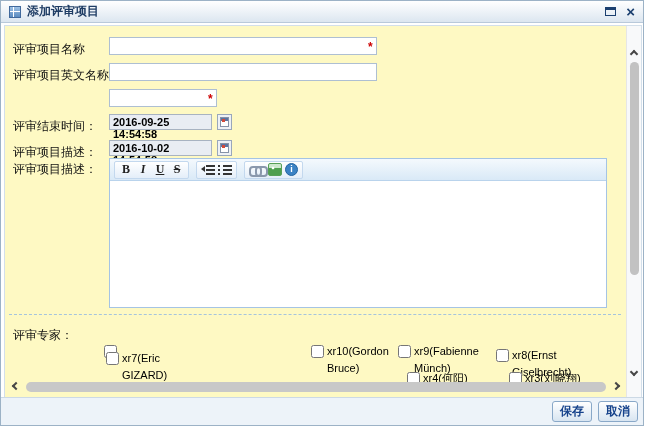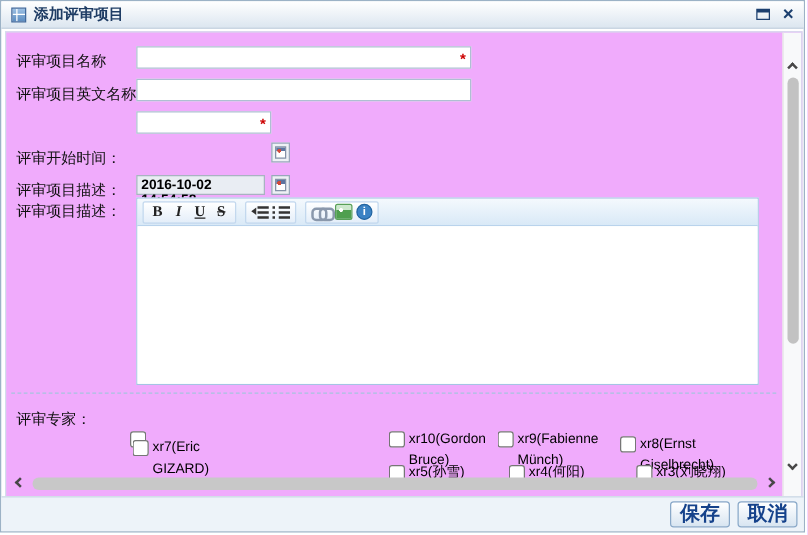--- a/index.html
+++ b/index.html
@@ -22,7 +22,7 @@
 
   
   .content { position: absolute; left: 3px; top: 24px; width: 638px; height: 373px;
-             border: 1px solid #d3dfea; background: #f0abfc; overflow: hidden; }
+             border: 1px solid #d3dfea; background: #fef9c3; overflow: hidden; }
 
   .flabel { position: absolute; left: 8px; color: #111; }
   .tinput { position: absolute; left: 104px; height: 18px; border: 1px solid #aebfd2;

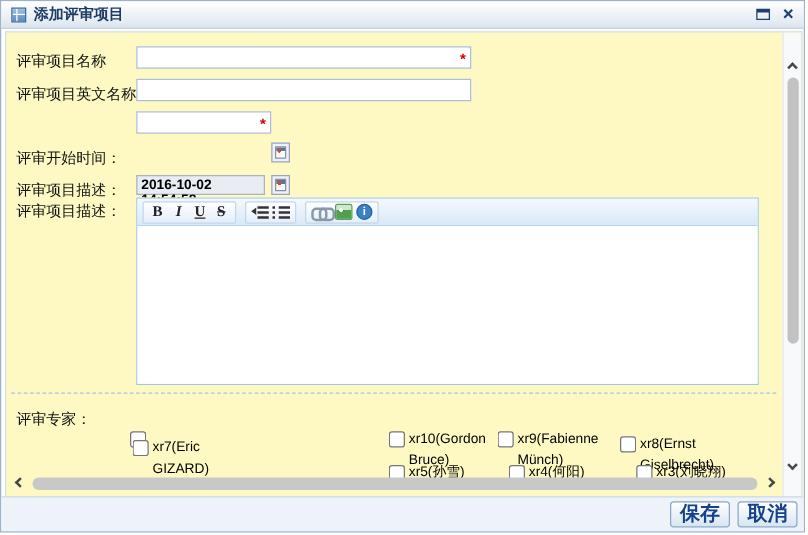--- a/index.html
+++ b/index.html
@@ -135,7 +135,7 @@
     <input class="tinput" style="top: 63px; width: 108px;" value="">
     <span class="req" style="left:203px;top:66px">*</span>
 
-    <span class="flabel" style="top:92px">评审开始时间：</span>
+    <span class="flabel" style="top:92px">评审结束时间：</span>
     <span class="calBtn" style="top:88px"></span>
 
     <span class="flabel" style="top:118px">评审项目描述：</span>

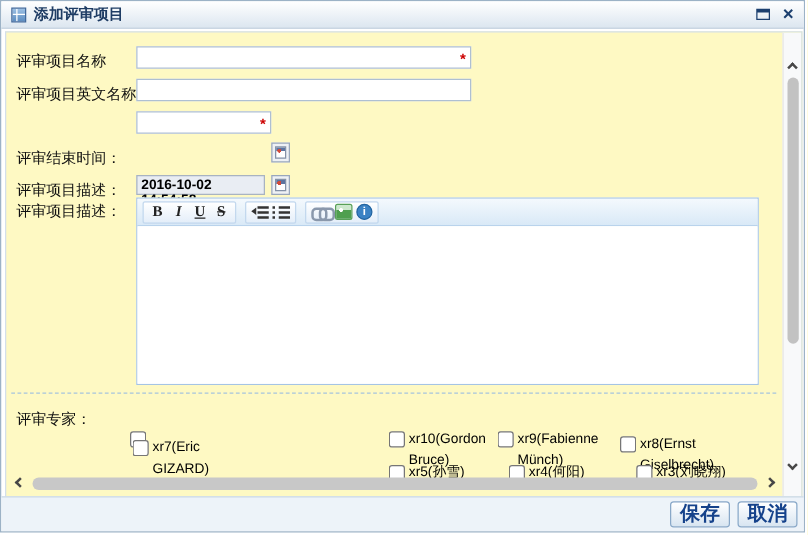--- a/index.html
+++ b/index.html
@@ -136,6 +136,7 @@
     <span class="req" style="left:203px;top:66px">*</span>
 
     <span class="flabel" style="top:92px">评审结束时间：</span>
+    <div class="dateField" style="top:88px">2016-09-25 14:54:58</div>
     <span class="calBtn" style="top:88px"></span>
 
     <span class="flabel" style="top:118px">评审项目描述：</span>

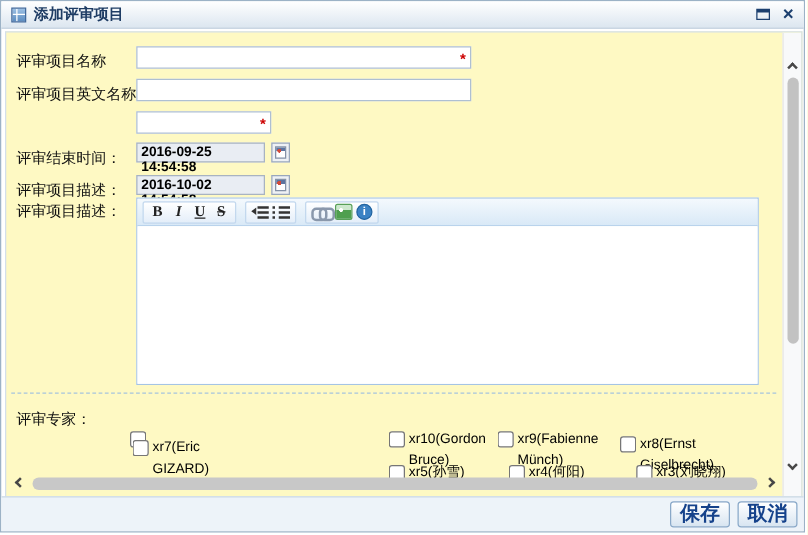--- a/index.html
+++ b/index.html
@@ -192,10 +192,6 @@
       <input type="checkbox" style="">
       <span class="exname">xr7(Eric GIZARD)</span>
     </label>
-    <label class="expert" style="left:306px;top:344px">
-      <input type="checkbox" style="">
-      <span class="exname">xr5(孙雪)</span>
-    </label>
     <label class="expert" style="left:402px;top:344px">
       <input type="checkbox" style="">
       <span class="exname">xr4(何阳)</span>

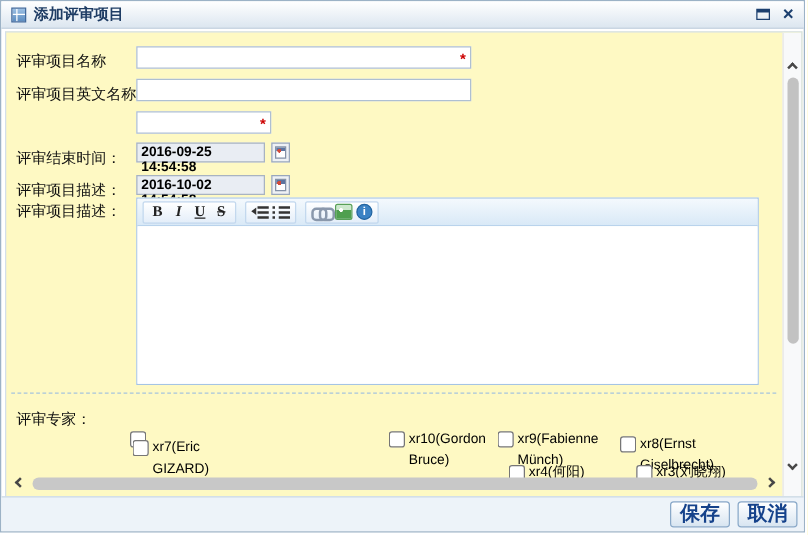--- a/index.html
+++ b/index.html
@@ -107,7 +107,7 @@
             justify-content: flex-end; gap: 6px; padding: 0 5px; }
   .btn { height: 21px; min-width: 34px; padding: 0 7px; border: 1px solid #89a8c8; border-radius: 3px;
          background: linear-gradient(#ffffff, #d8e5f1); color: #15428b; font-weight: bold;
-         font-size: 16px; display: flex; align-items: center; justify-content: center; cursor: pointer; }
+         font-size: 12px; display: flex; align-items: center; justify-content: center; cursor: pointer; }
 </style>
 </head>
 <body>

